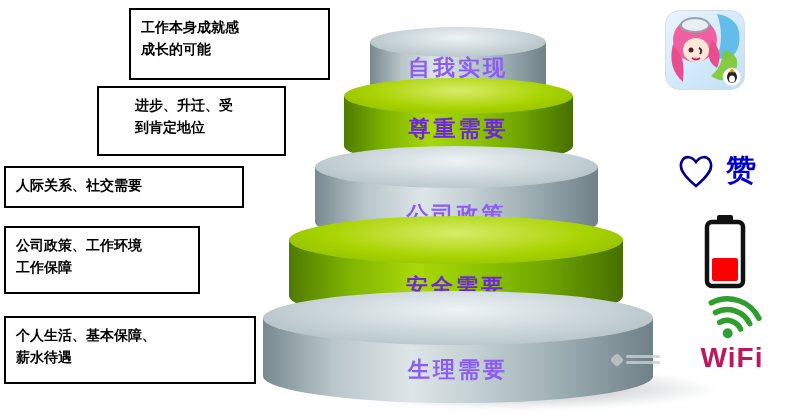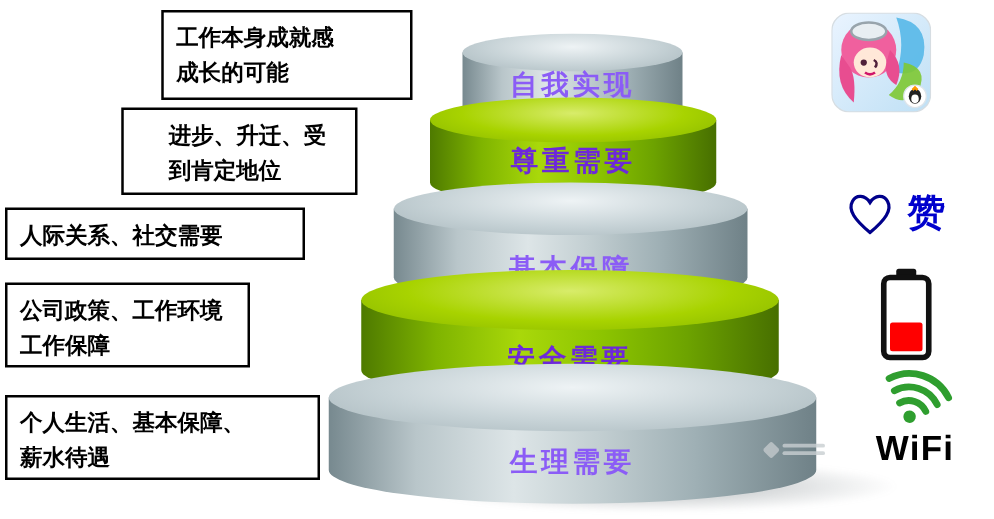--- a/index.html
+++ b/index.html
@@ -11,7 +11,7 @@
   
   .annotation{
     position:absolute;border:2px solid #000;background:#fff;color:#000;
-    font-size:18px;font-weight:600;line-height:1.55;padding:7px 10px;
+    font-size:14px;font-weight:600;line-height:1.55;padding:7px 10px;
     white-space:pre-line;box-sizing:border-box;z-index:20;
   }
   .box1{left:129px;top:8px;width:201px;height:72px;}

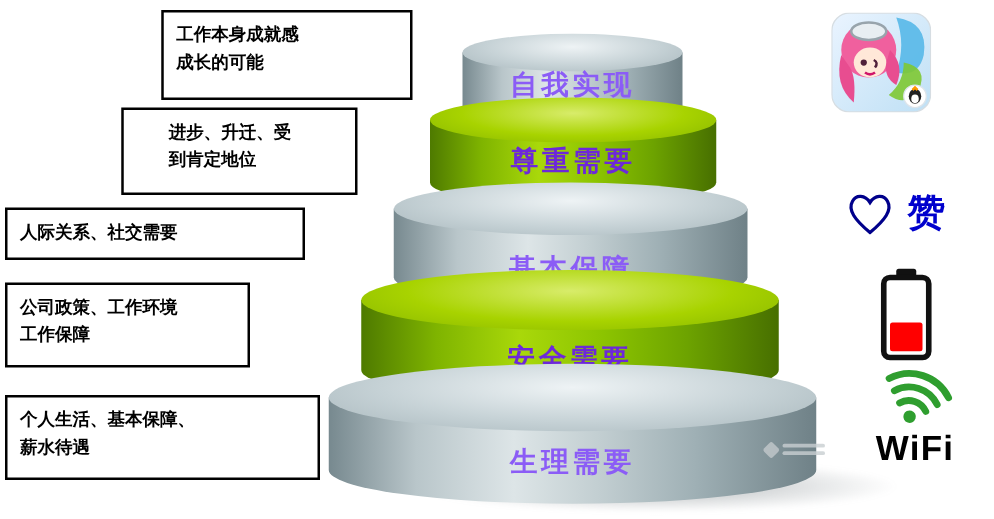--- a/index.html
+++ b/index.html
@@ -99,7 +99,7 @@
 <div class="tier t3 gray">
   <div class="cyl-body"></div>
   <div class="cyl-top"></div>
-  <div class="label">基本保障</div>
+  <div class="label">公司政策</div>
 </div>
 
 <div class="tier t2 green">

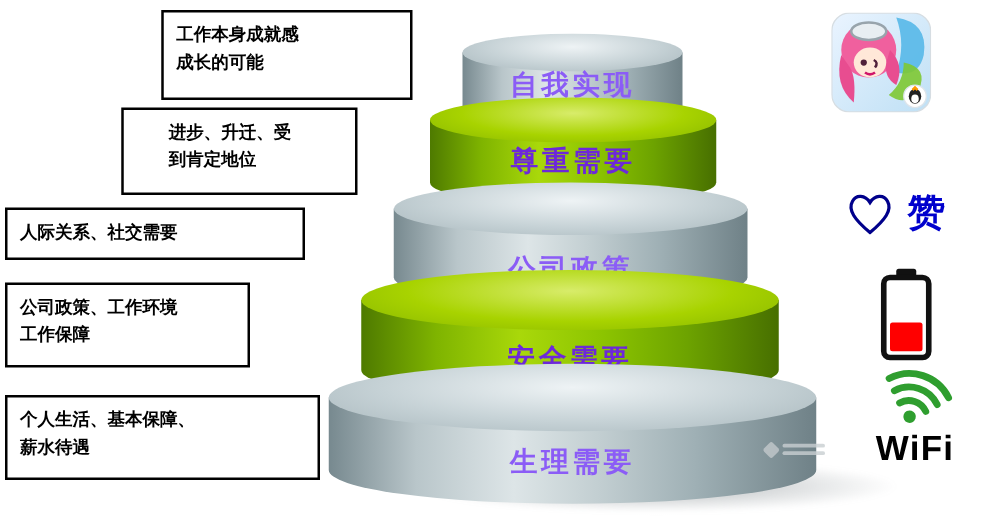--- a/index.html
+++ b/index.html
@@ -182,7 +182,7 @@
     </g>
     <circle cx="39" cy="46" r="5" fill="#2f9e2f" transform="rotate(18 39 32)"></circle>
   </svg>
-  <div class="wifi-label" style="color:#000000;">WiFi</div>
+  <div class="wifi-label" style="color:#be185d;">WiFi</div>
 </div>
 
 </body></html>

